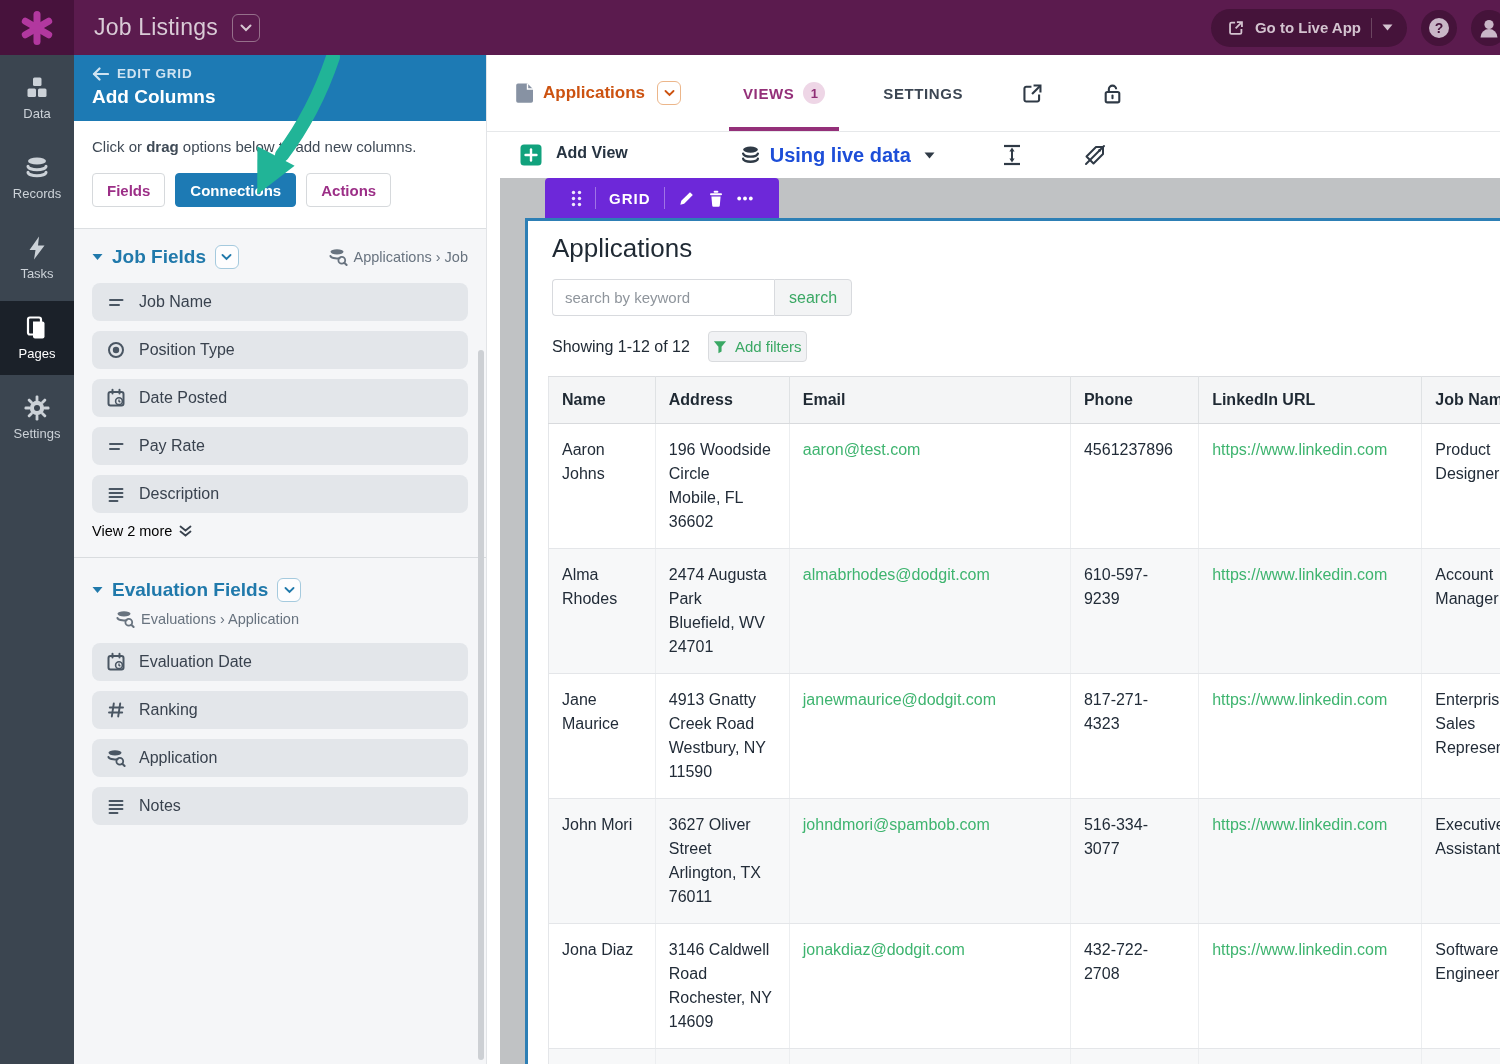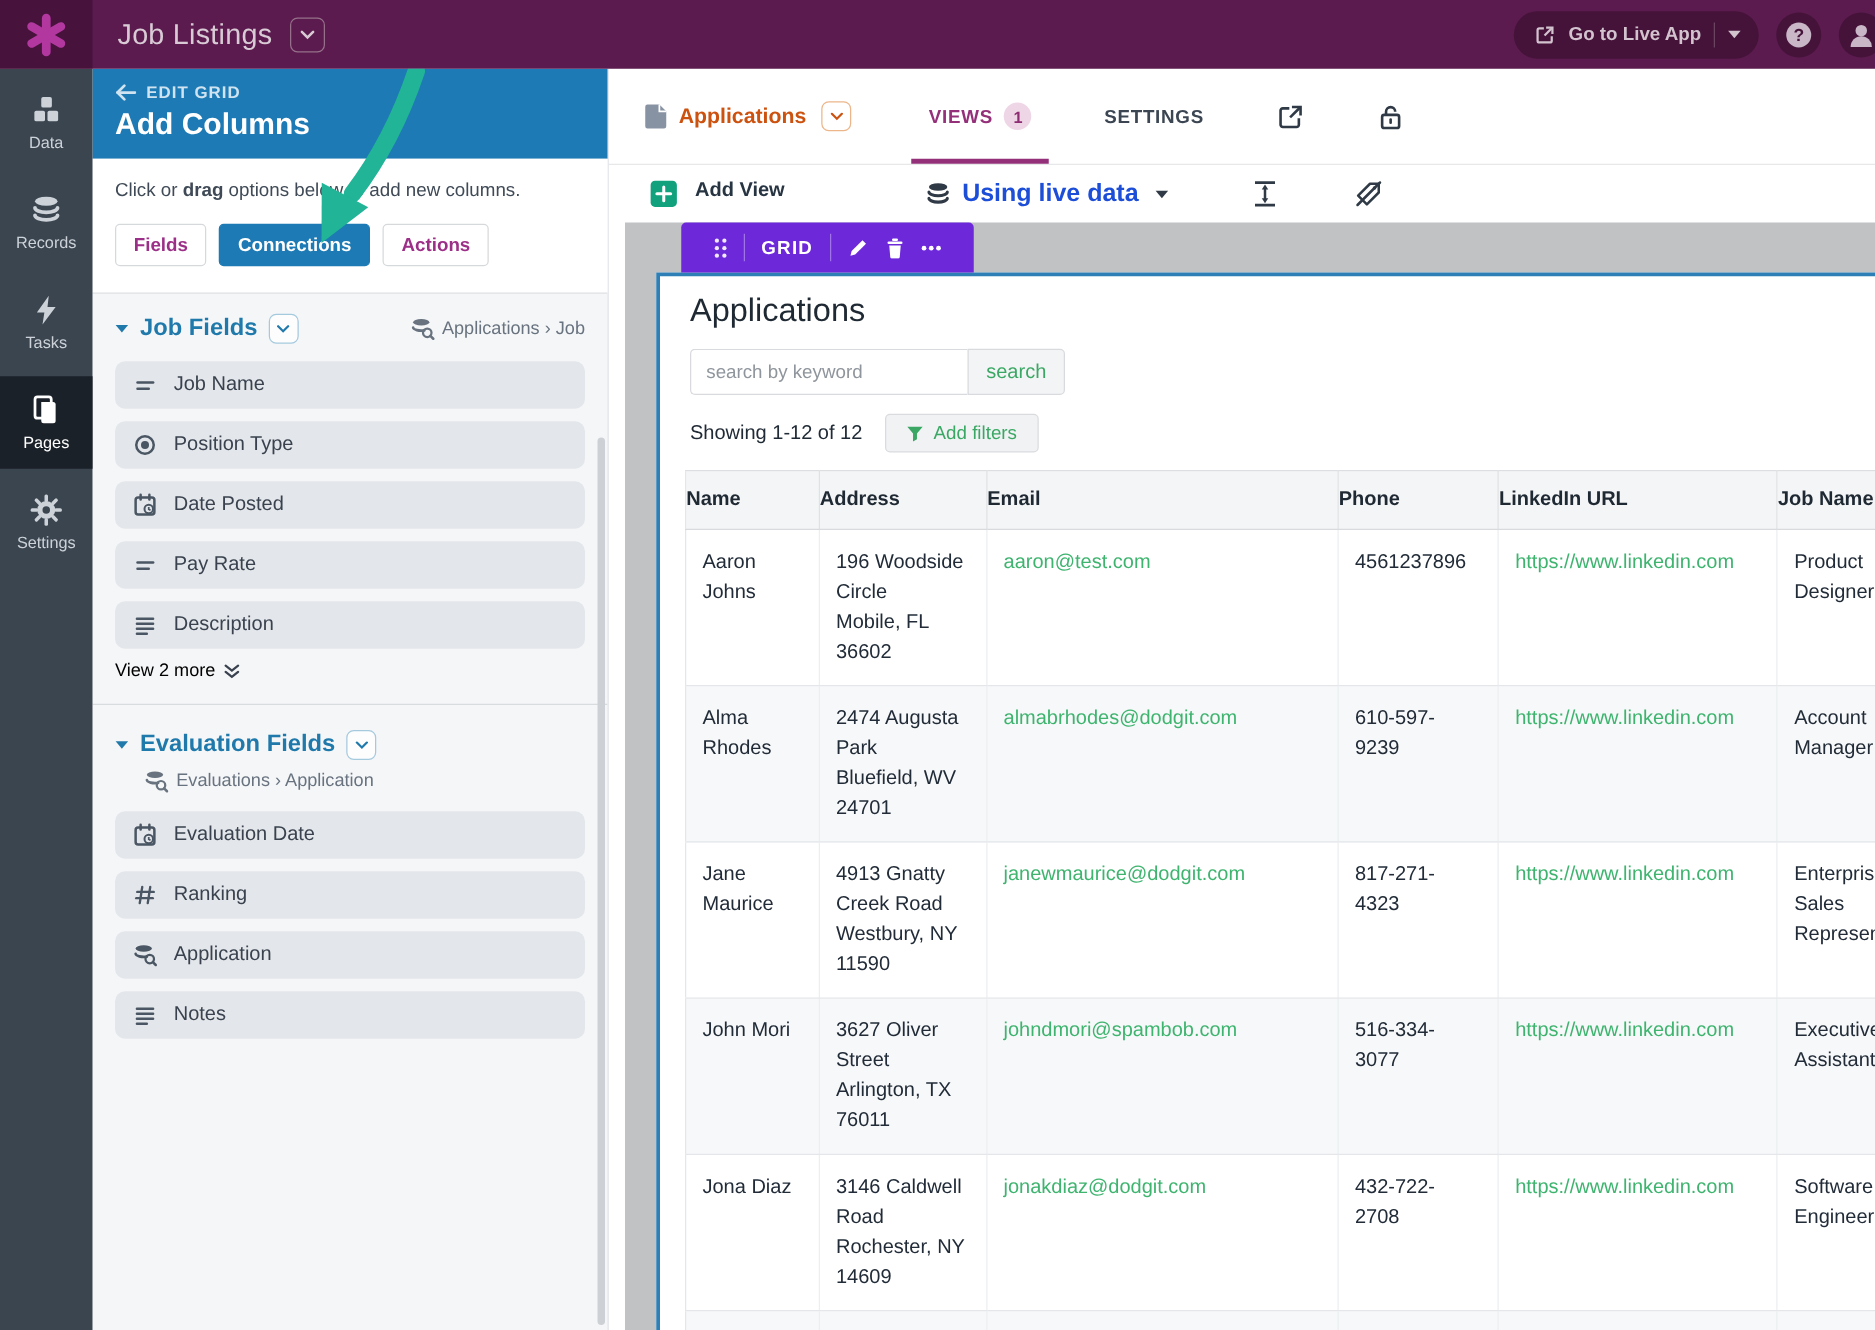--- a/index.html
+++ b/index.html
@@ -38,7 +38,7 @@
   .panel-head{background:#1d7ab4;padding:11px 18px 13px;flex:0 0 auto;}
   .back-row{display:flex;align-items:center;gap:8px;cursor:pointer;}
   .back-row .back-lbl{color:#cfe3f1;font-size:13.5px;font-weight:bold;letter-spacing:.8px;}
-  .panel-title{color:#fff;font-size:24px;font-weight:bold;margin-top:5px;}
+  .panel-title{color:#fff;font-size:19px;font-weight:bold;margin-top:5px;}
   .panel-instr{background:#fff;padding:17px 18px 21px;border-bottom:1px solid #dcdfe2;flex:0 0 auto;}
   .instr-text{font-size:15px;color:#3f4a56;}
   .panel-tabs{display:flex;gap:10px;margin-top:18px;}

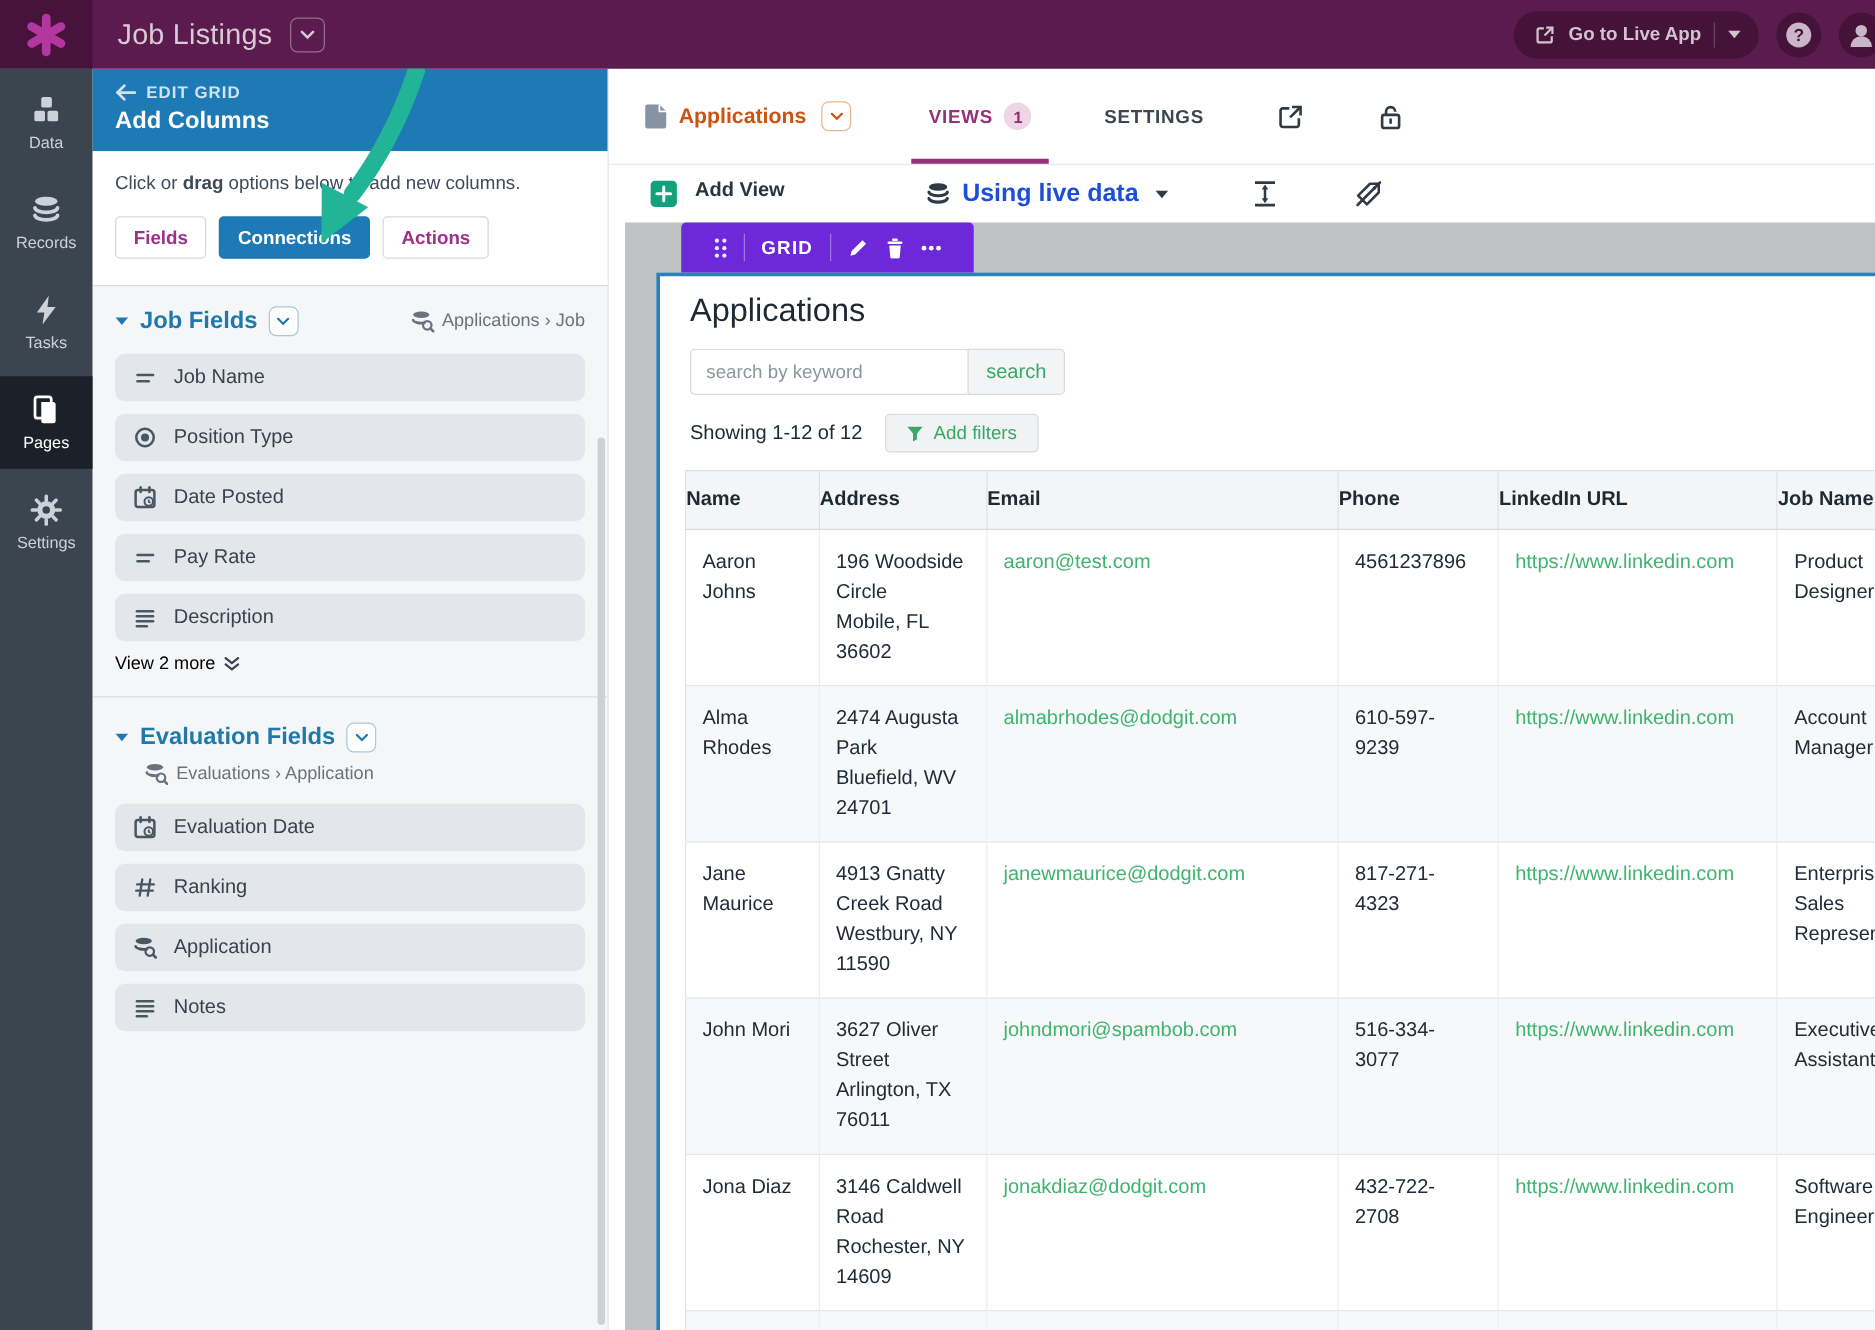--- a/index.html
+++ b/index.html
@@ -109,7 +109,7 @@
               color:#3aa864;font-size:16px;font-family:inherit;cursor:pointer;}
   .showing-row{display:flex;align-items:center;gap:18px;margin:15px 0 0 24px;}
   .showing-text{font-size:16px;color:#212b36;}
-  .filters-btn{height:31px;display:flex;align-items:center;gap:8px;padding:0 16px;background:#f1f2f4;
+  .filters-btn{height:31px;display:flex;align-items:center;gap:8px;padding:0 4px;background:#f1f2f4;
                border:1px solid #d9dbde;border-radius:4px;color:#3aa864;font-size:15px;font-weight:500;
                font-family:inherit;cursor:pointer;}
 

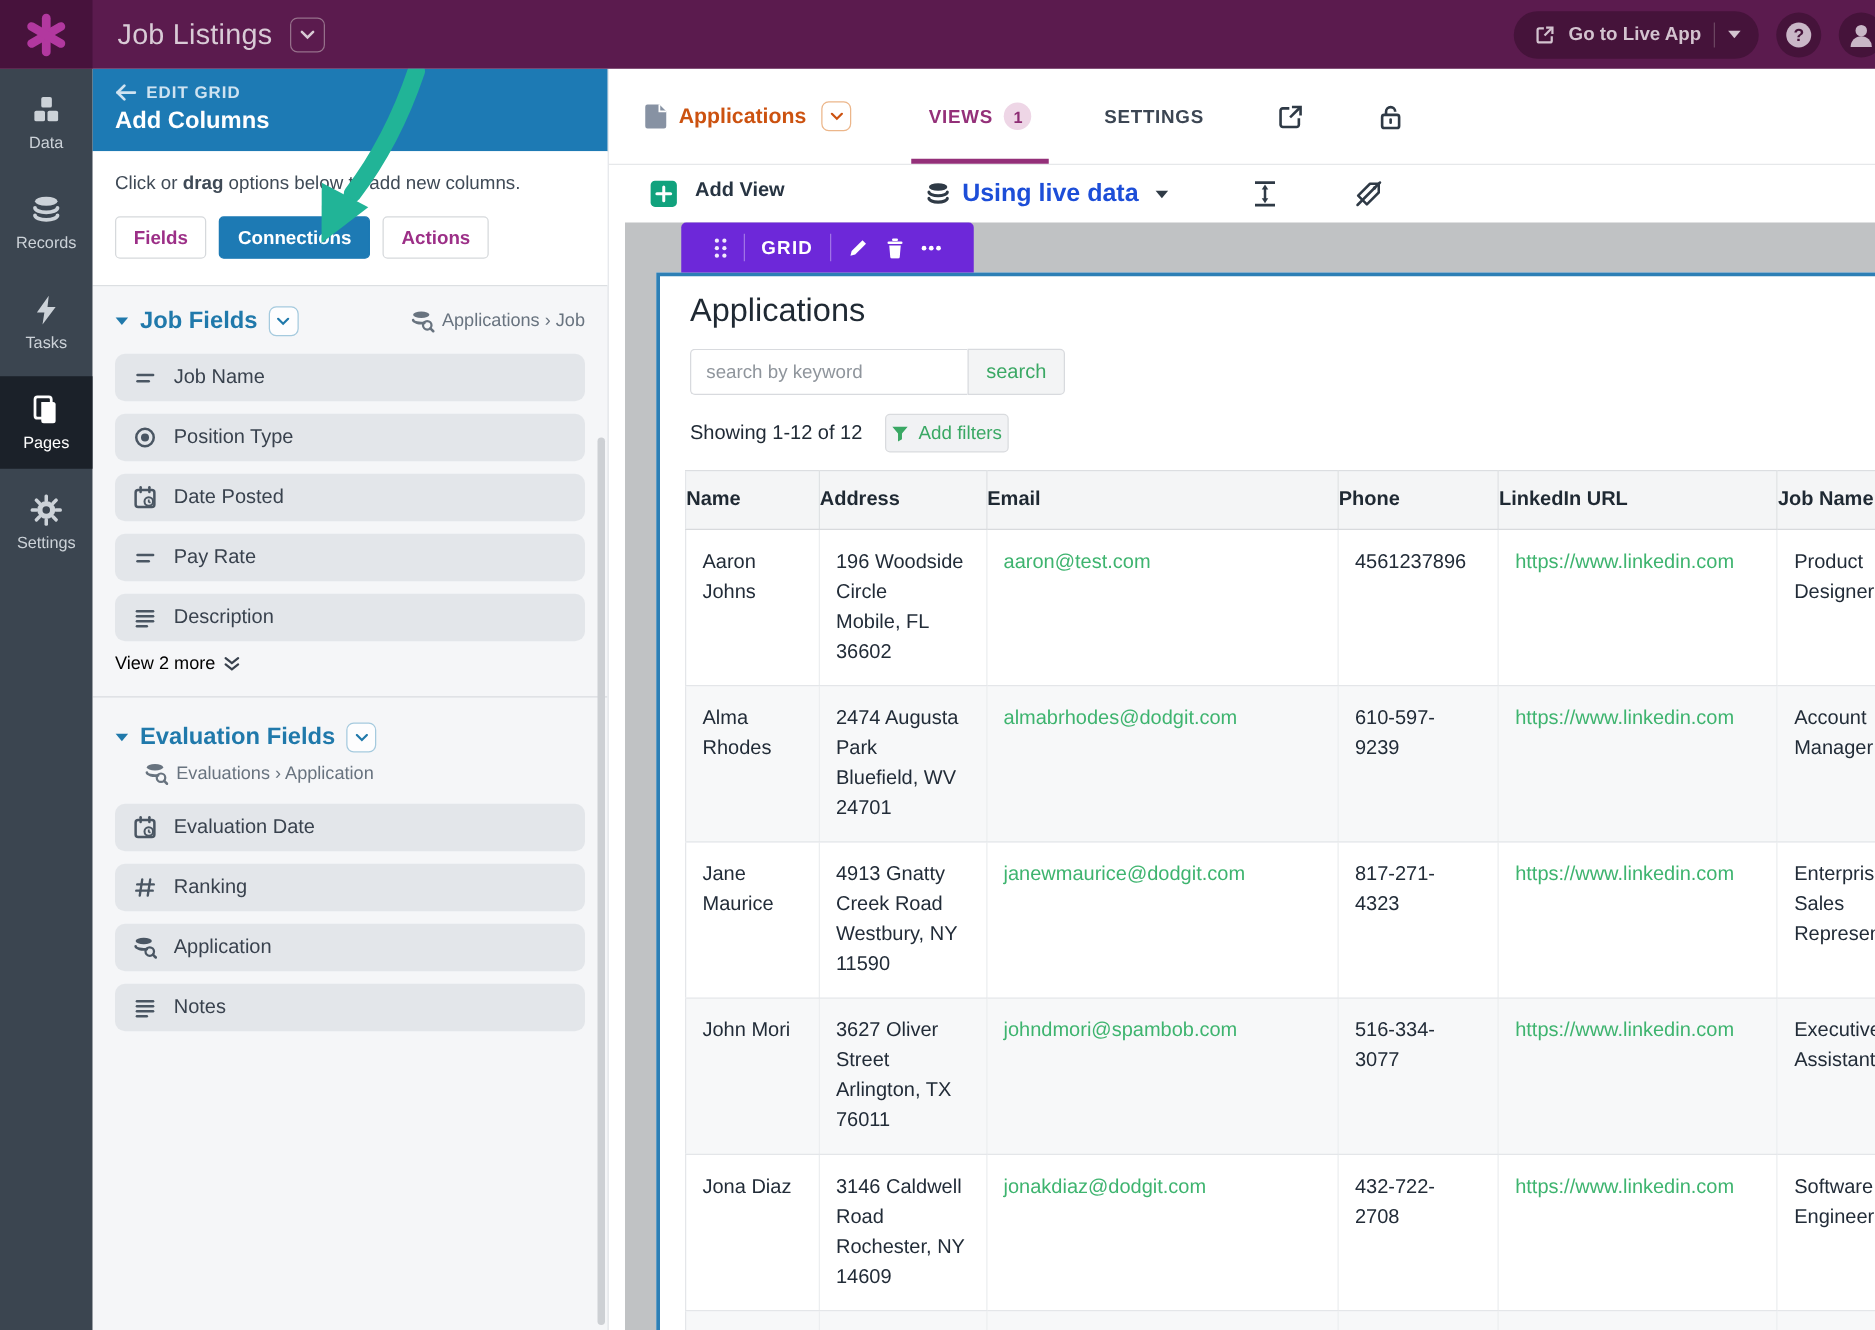--- a/index.html
+++ b/index.html
@@ -117,7 +117,7 @@
   .data-table{border-collapse:collapse;table-layout:fixed;margin:14px 0 0 20px;background:#fff;
               border-left:1px solid #e4e6e9;}
   .data-table th{background:#f4f5f6;text-align:left;font-size:16px;color:#1f2933;font-weight:bold;
-                 padding:11px 0;line-height:24px;border-top:1px solid #dcdee1;border-bottom:1px solid #d8dadd;
+                 padding:11px 13px;line-height:24px;border-top:1px solid #dcdee1;border-bottom:1px solid #d8dadd;
                  border-right:1px solid #dfe2e4;}
   .data-table td{vertical-align:top;font-size:16px;color:#222c38;padding:14px 13px;line-height:24px;
                  white-space:pre-line;border-bottom:1px solid #e4e6e9;border-right:1px solid #eceef0;}

